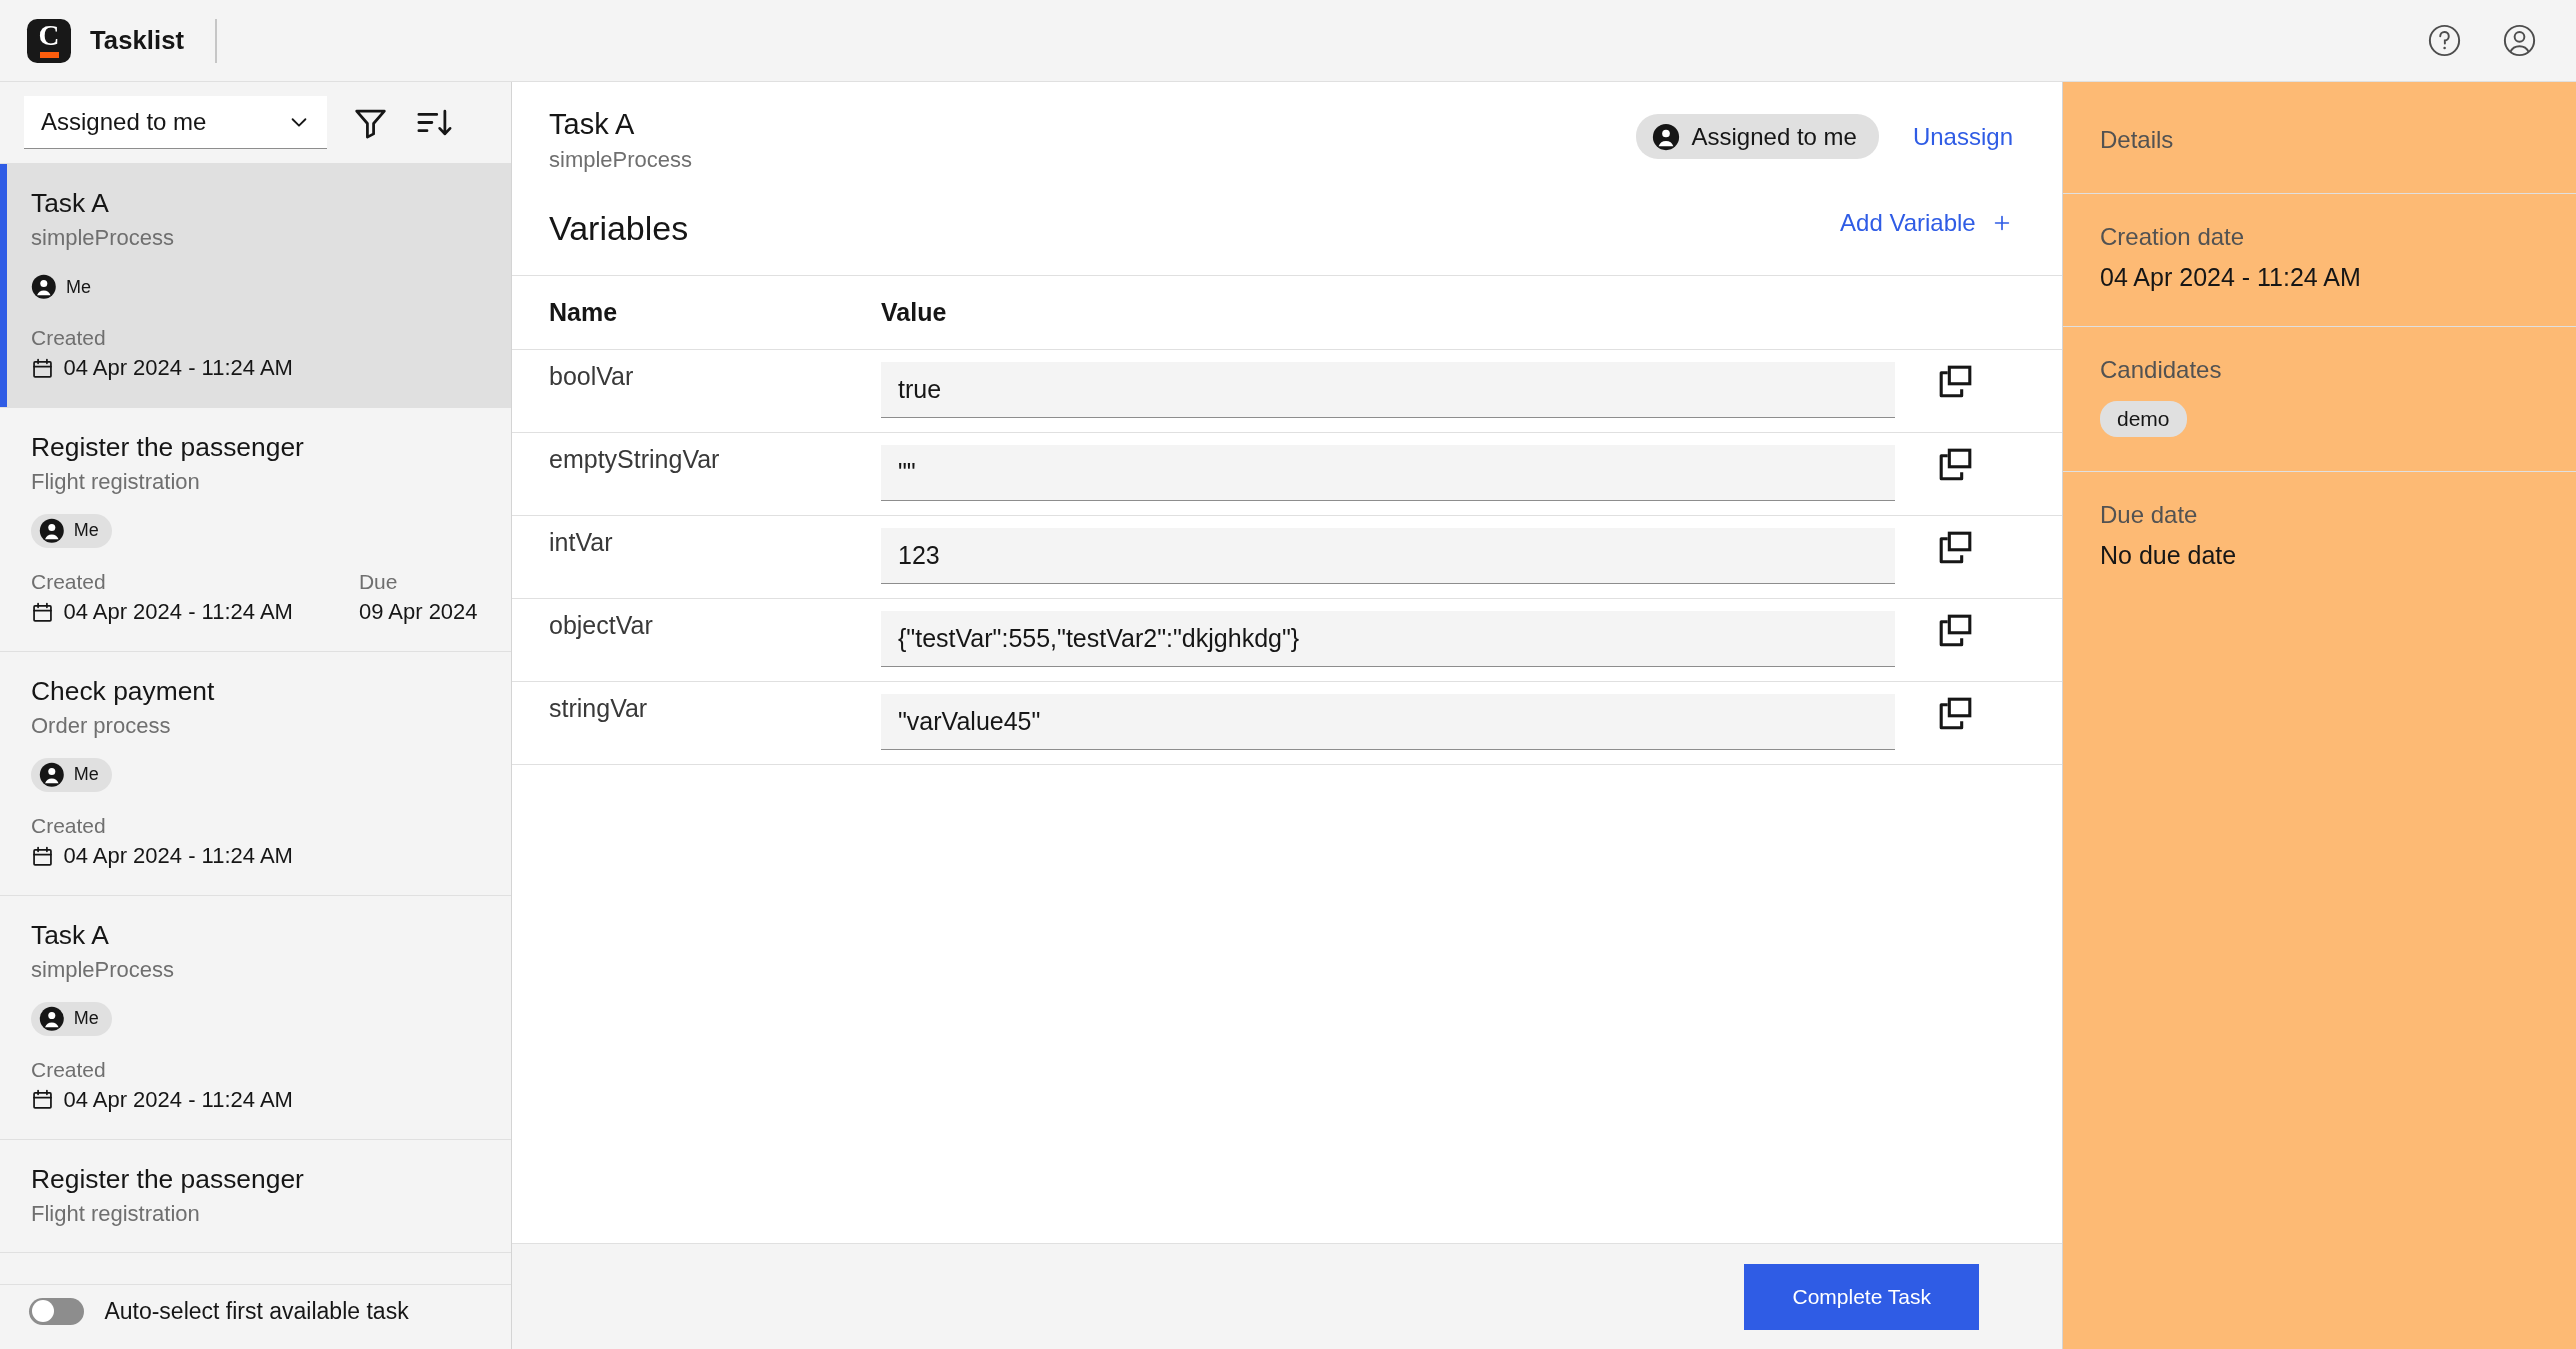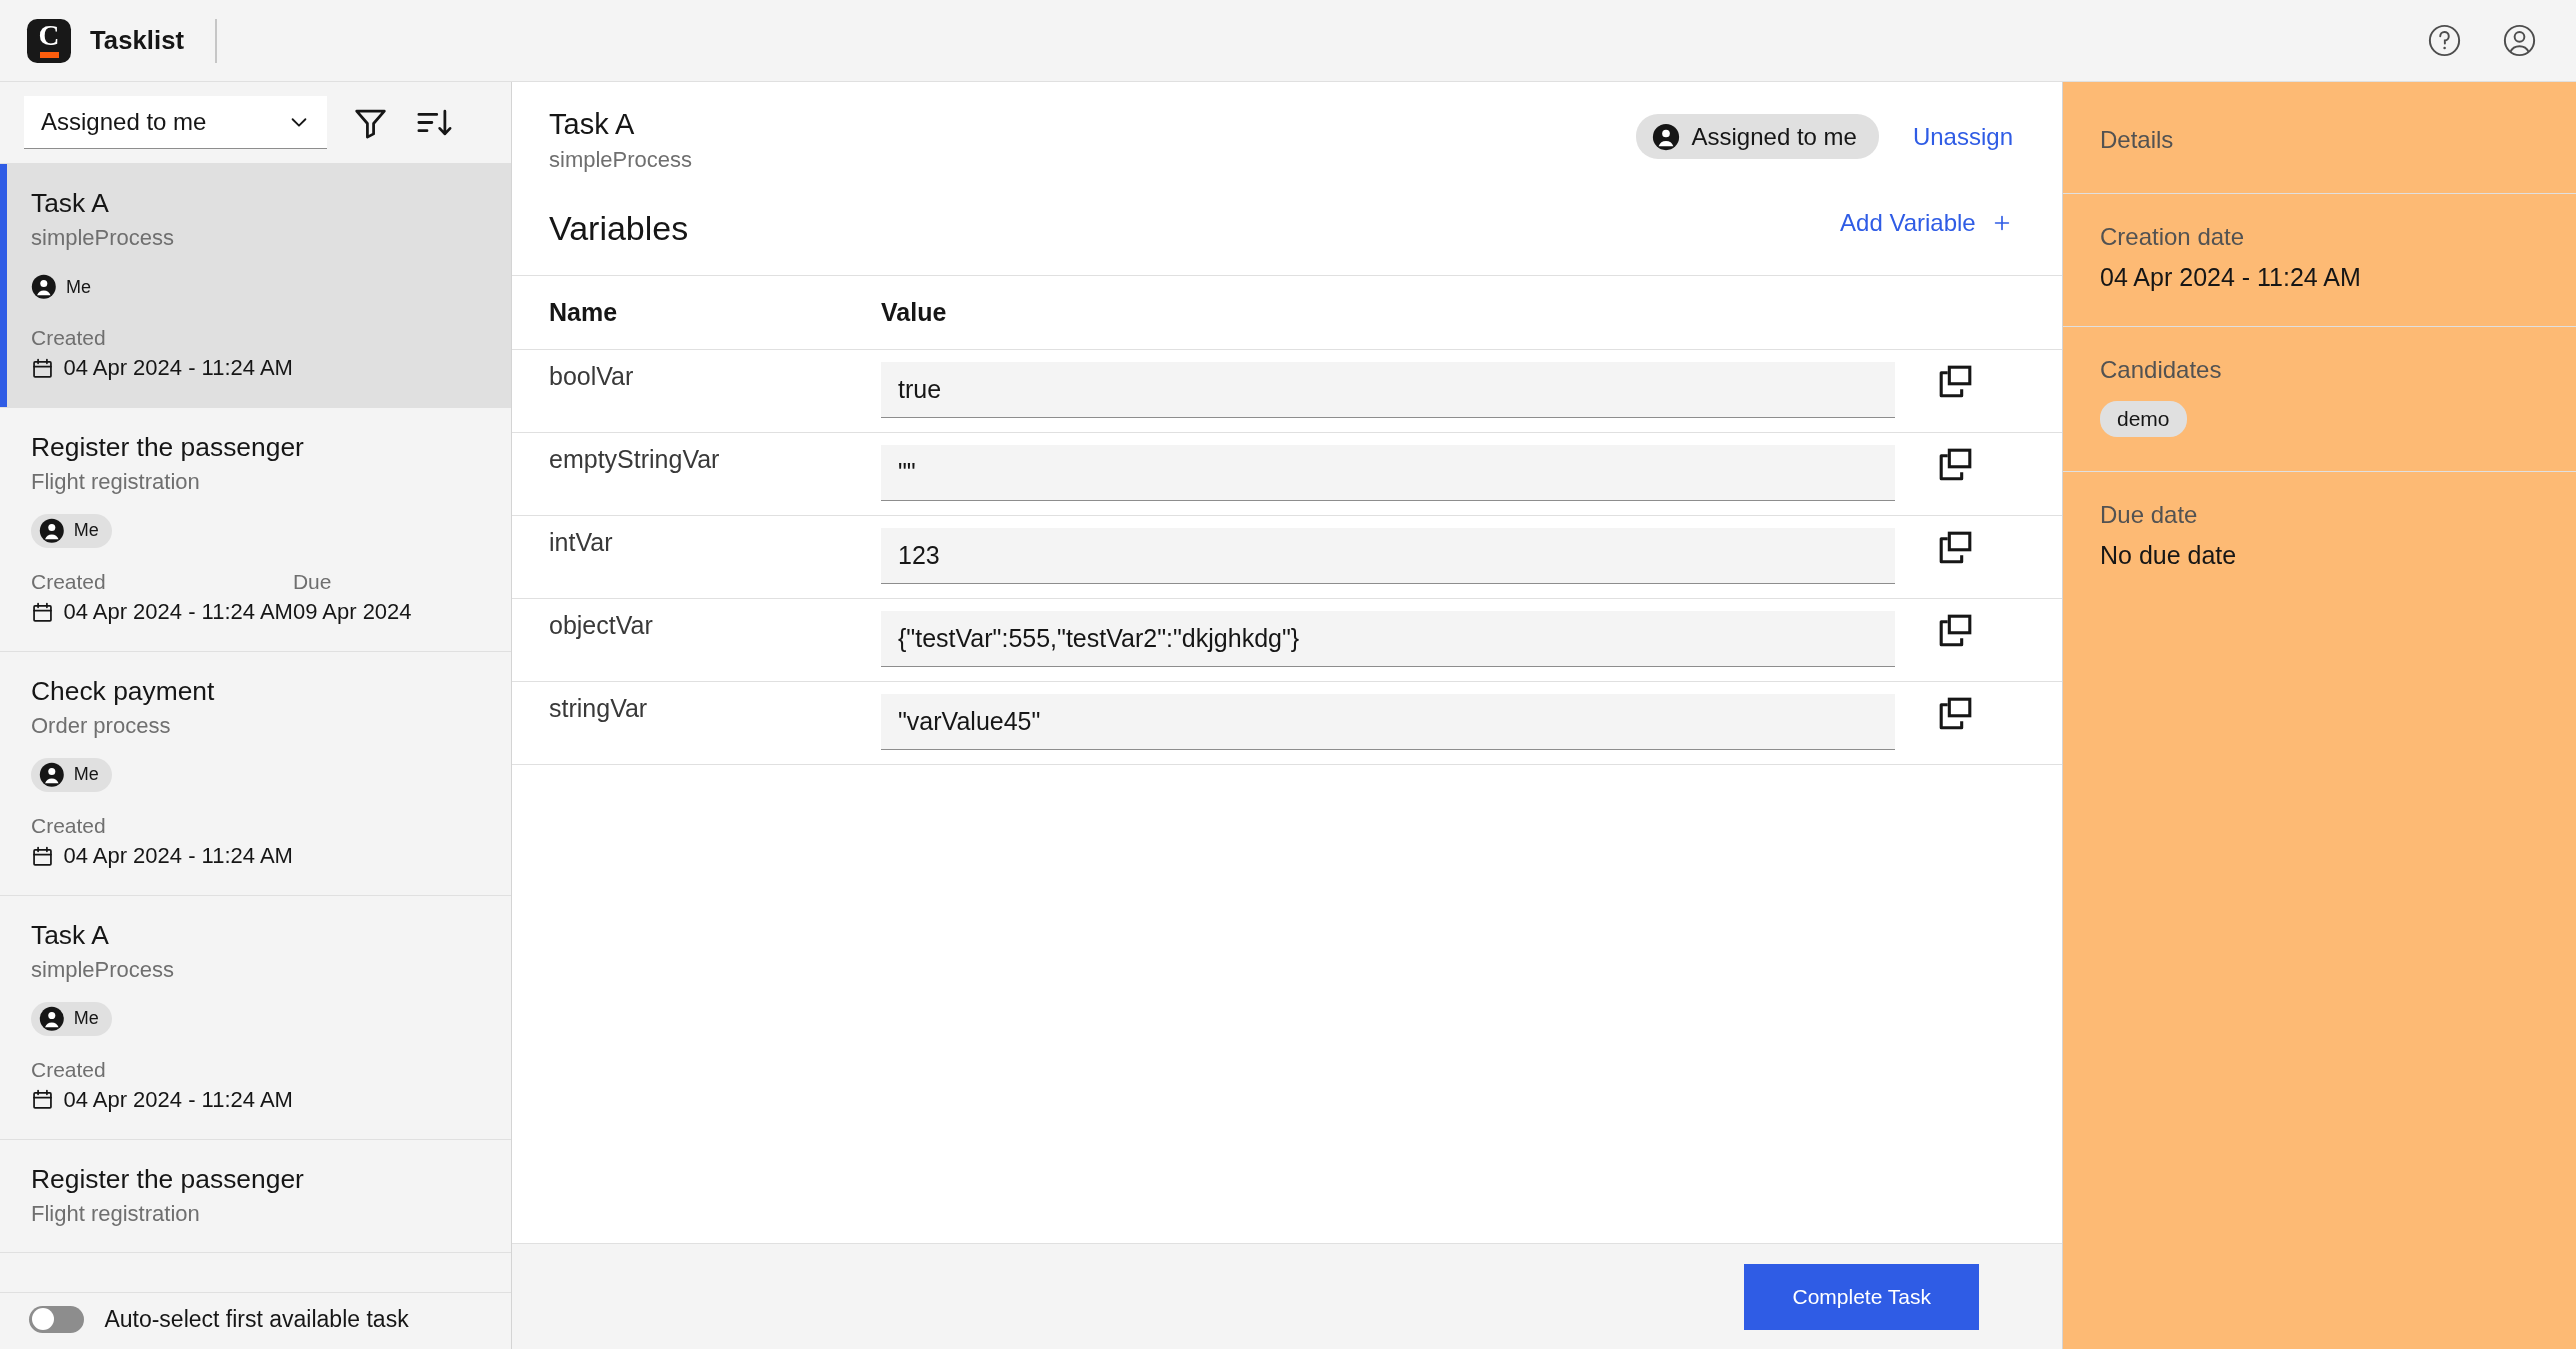--- a/index.html
+++ b/index.html
@@ -92,7 +92,7 @@
   .assignee-name { font-size: 18px; color: #161616; }
   .meta-row { display: flex; margin-top: 22px; }
   .meta-col { min-width: 0; }
-  .meta-col.due { }
+  .meta-col.due { margin-left: 66px; }
   .meta-label { font-size: 21px; color: #6f6f6f; margin-bottom: 5.1px; }
   .meta-value { font-size: 22px; color: #161616; display: flex; align-items: center; gap: 9.4px; }
   .cal-ico { width: 23px; height: 23px; color: #161616; flex: 0 0 23px; }

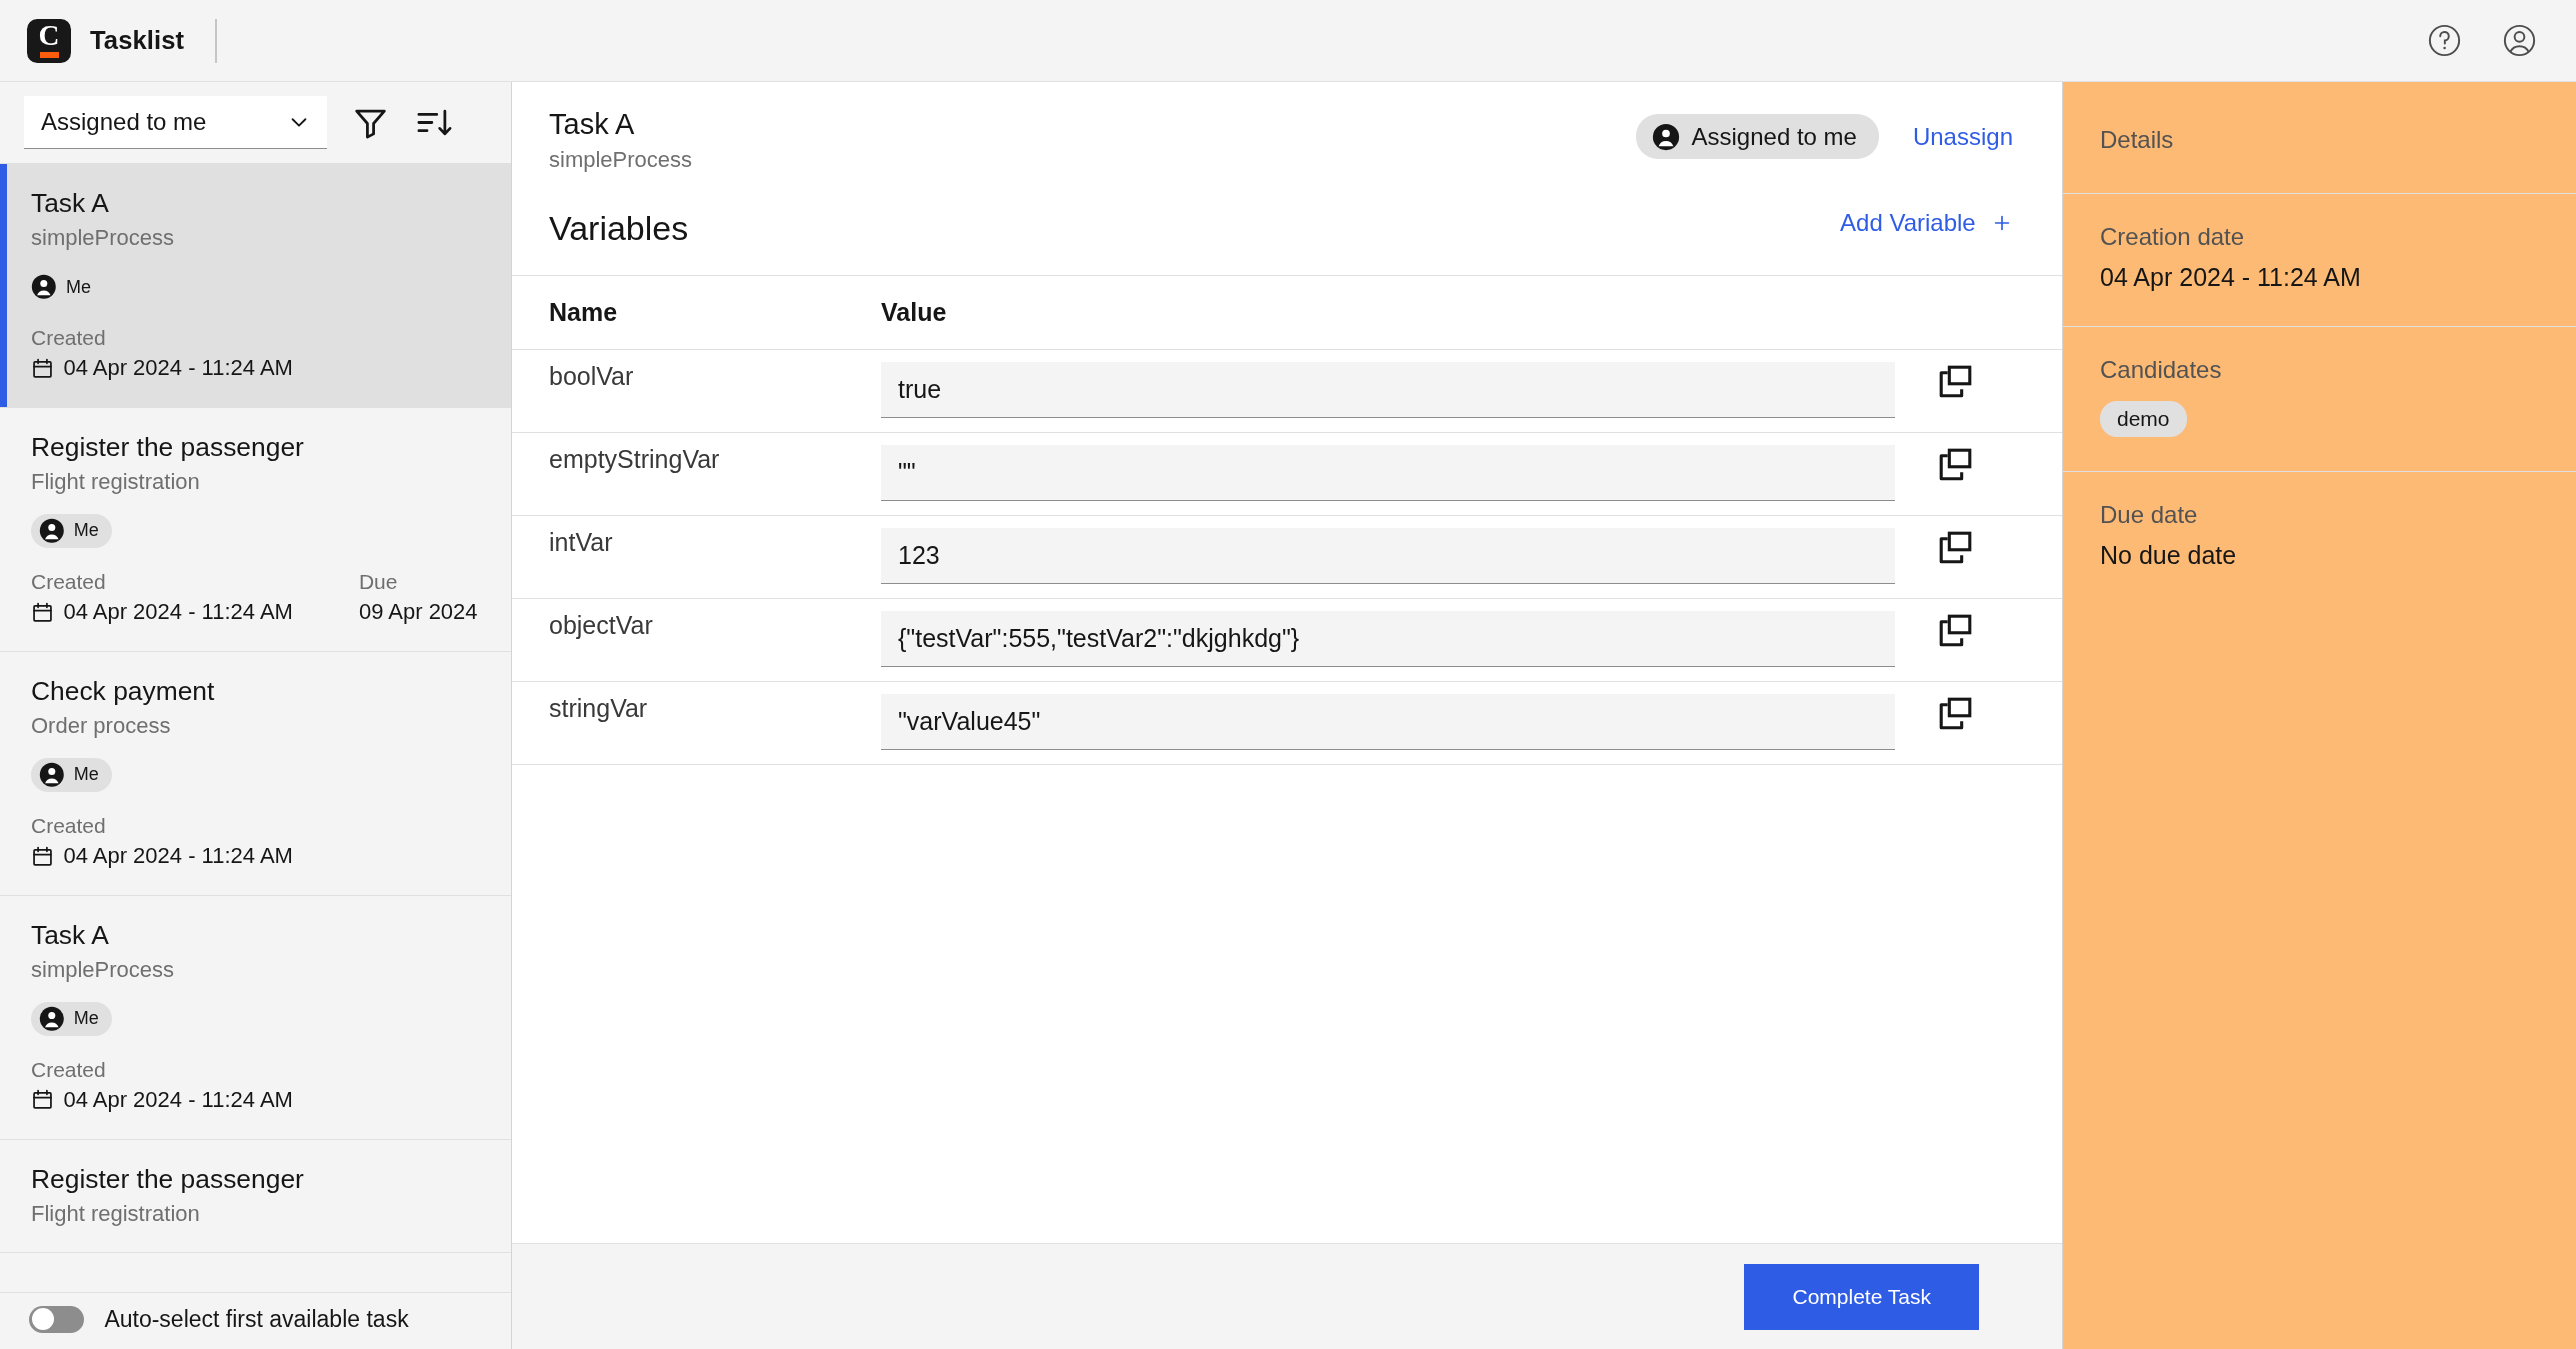--- a/index.html
+++ b/index.html
@@ -98,7 +98,7 @@
   .cal-ico { width: 23px; height: 23px; color: #161616; flex: 0 0 23px; }
 
   .autoselect-bar {
-    position: absolute; left: 0; right: 0; bottom: 4px; height: 53px;
+    position: absolute; left: 0; right: 0; bottom: 12px; height: 53px;
     background: linear-gradient(to bottom, rgba(244,244,244,.55), #f4f4f4 42%);
     border-top: 1.7px solid #e0e0e0;
     display: flex; align-items: center; padding-left: 29px; gap: 20.4px;

